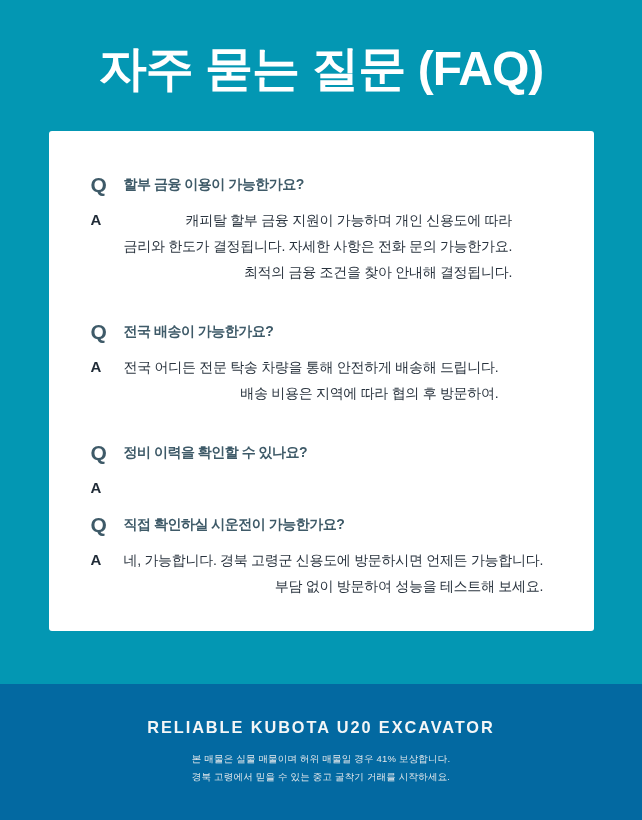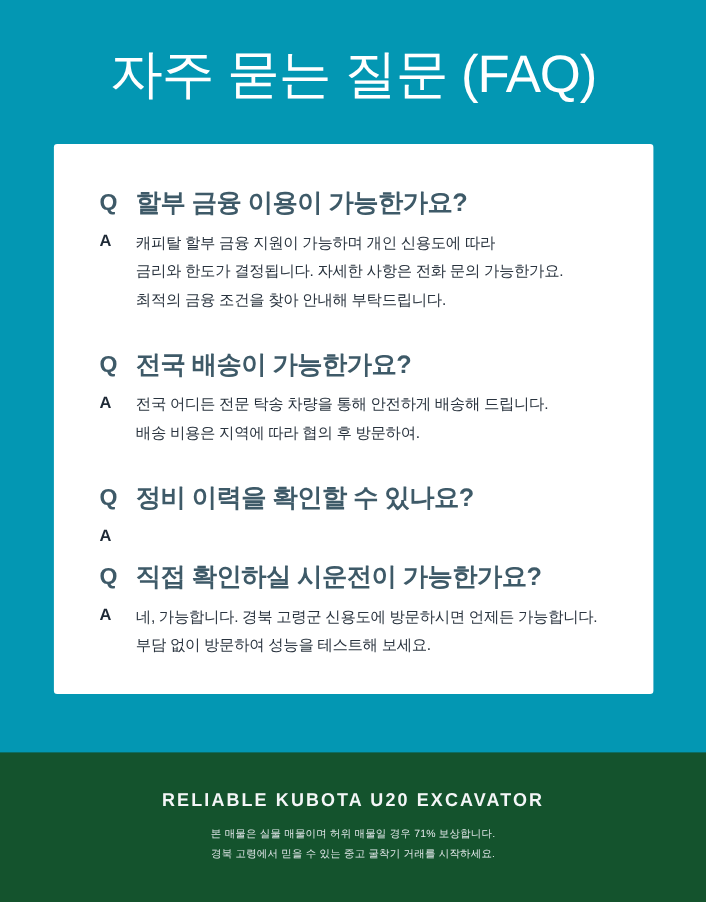--- a/index.html
+++ b/index.html
@@ -25,7 +25,7 @@
     text-align: center;
     color: #ffffff;
     font-size: 48px;
-    font-weight: 400;
+    font-weight: 700;
     letter-spacing: -1px;
     line-height: 62px;
   }

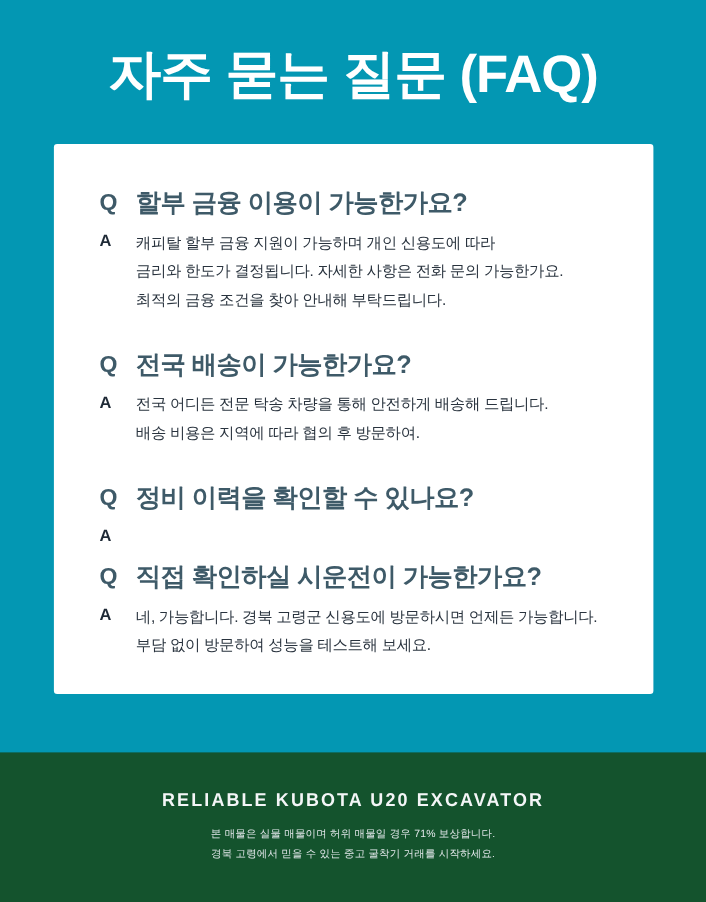--- a/index.html
+++ b/index.html
@@ -59,7 +59,7 @@
 
   .q-text {
     color: #3e5a68;
-    font-size: 23px;
+    font-size: 14px;
     font-weight: 800;
     line-height: 27px;
     letter-spacing: -0.5px;

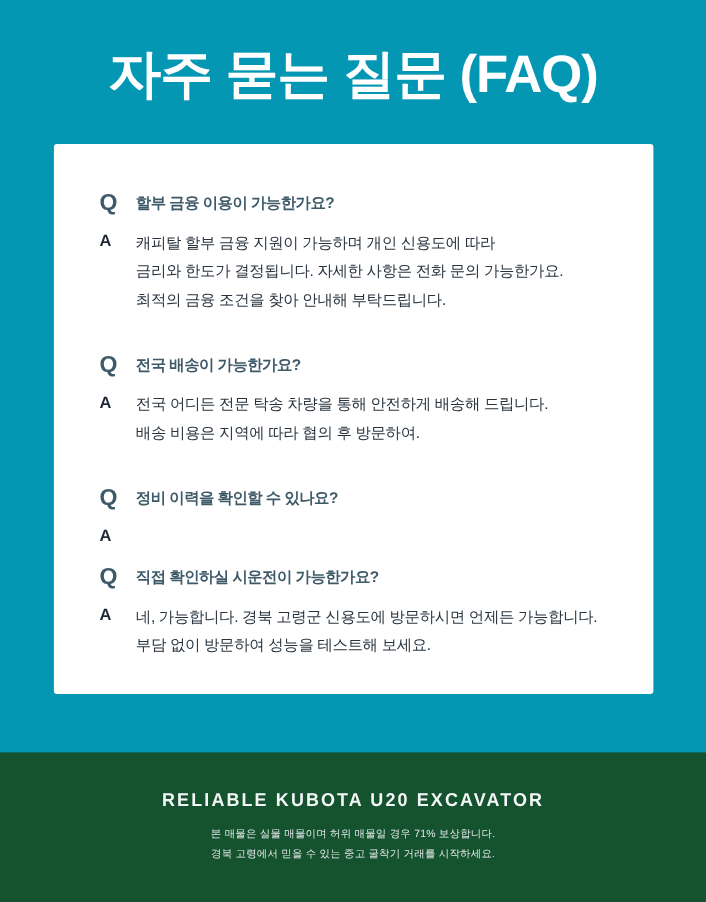--- a/index.html
+++ b/index.html
@@ -80,7 +80,7 @@
     letter-spacing: -0.3px;
   }
 
-  .a-line { white-space: nowrap; }
+  .a-line { white-space: nowrap; text-align: right; }
 
   .footer {
     height: 136px;

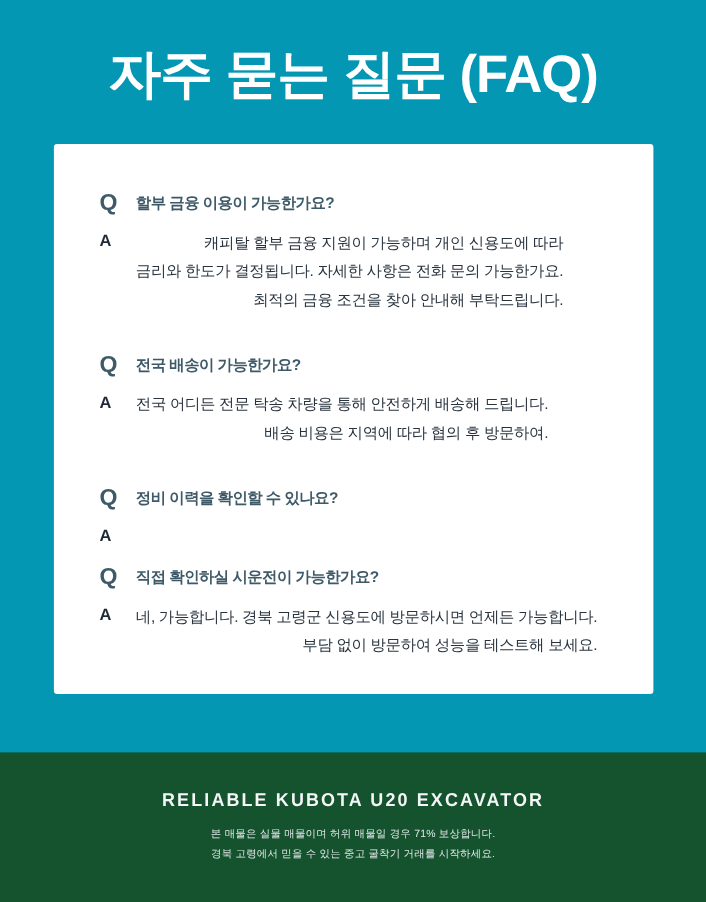--- a/index.html
+++ b/index.html
@@ -128,7 +128,7 @@
           <div class="a-text">
             <div class="a-line">캐피탈 할부 금융 지원이 가능하며 개인 신용도에 따라</div>
             <div class="a-line">금리와 한도가 결정됩니다. 자세한 사항은 전화 문의 가능한가요.</div>
-            <div class="a-line">최적의 금융 조건을 찾아 안내해 부탁드립니다.</div>
+            <div class="a-line">최적의 금융 조건을 찾아 안내해 결정됩니다.</div>
           </div>
         </div>
       </section>

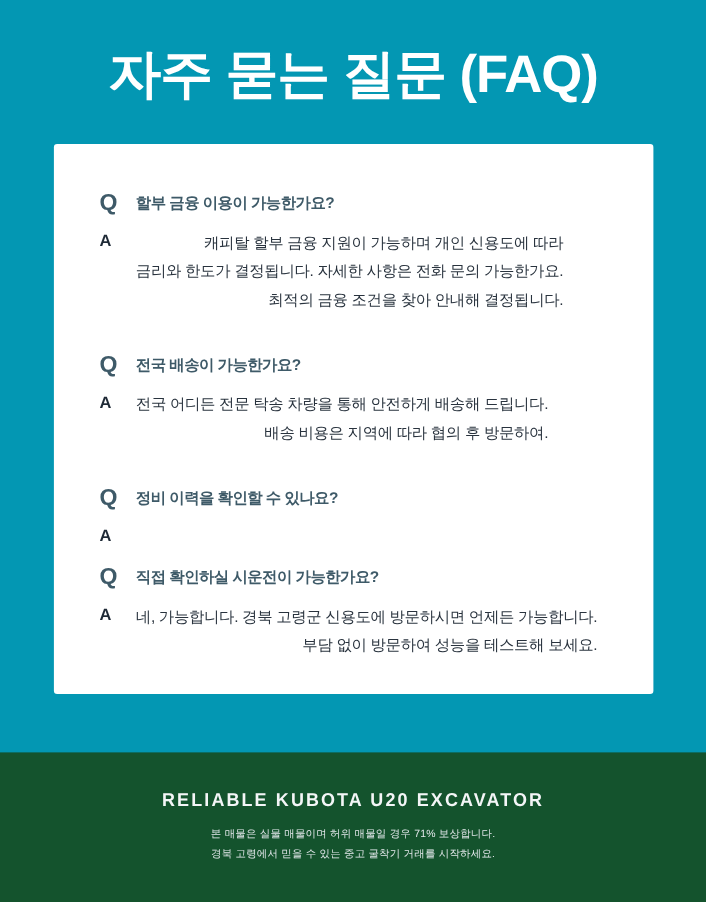--- a/index.html
+++ b/index.html
@@ -84,7 +84,7 @@
 
   .footer {
     height: 136px;
-    background: #14532d;
+    background: #0369a1;
     text-align: center;
     padding-top: 33px;
   }

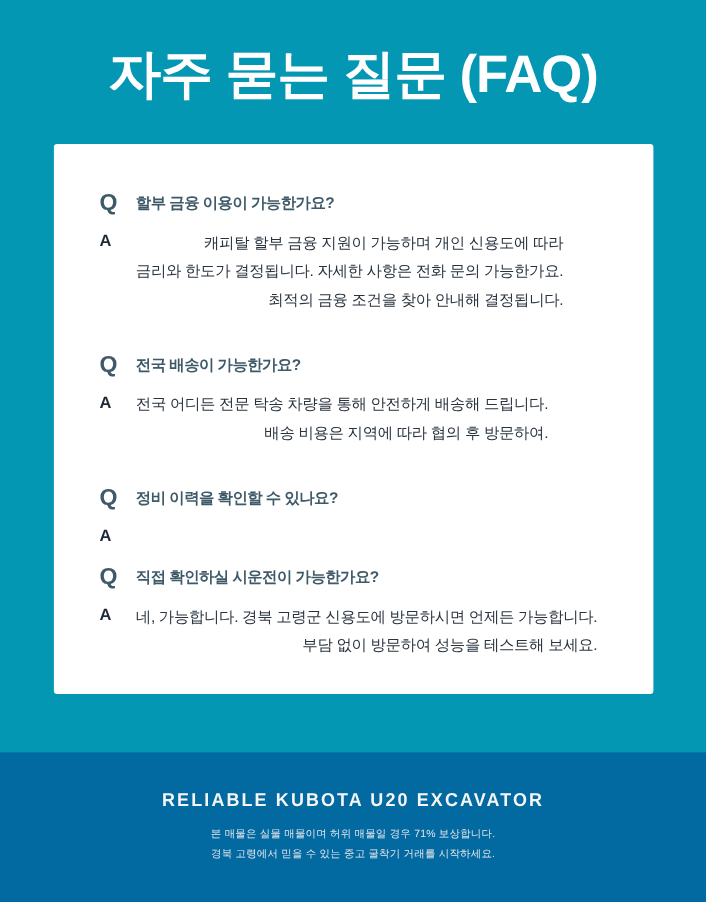--- a/index.html
+++ b/index.html
@@ -179,7 +179,7 @@
   <footer class="footer">
     <div class="footer-title">RELIABLE KUBOTA U20 EXCAVATOR</div>
     <div class="footer-lines">
-      <div class="footer-line">본 매물은 실물 매물이며 허위 매물일 경우 71% 보상합니다.</div>
+      <div class="footer-line">본 매물은 실물 매물이며 허위 매물일 경우 41% 보상합니다.</div>
       <div class="footer-line">경북 고령에서 믿을 수 있는 중고 굴착기 거래를 시작하세요.</div>
     </div>
   </footer>

